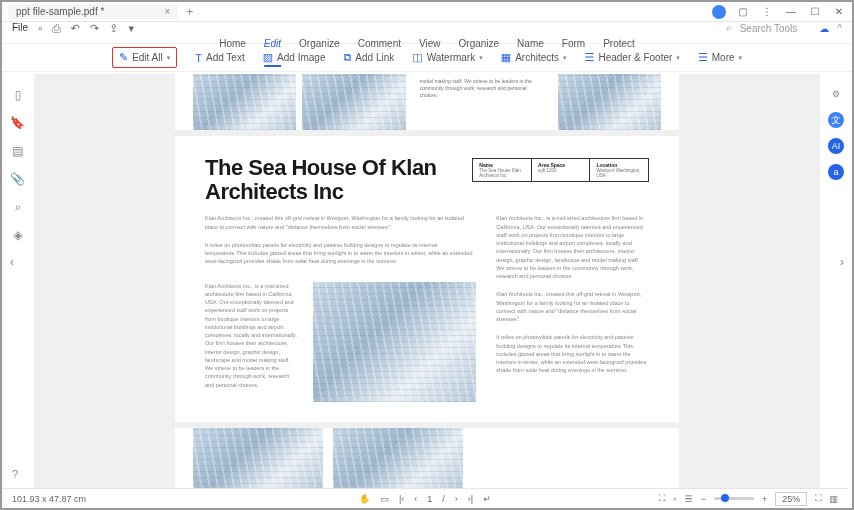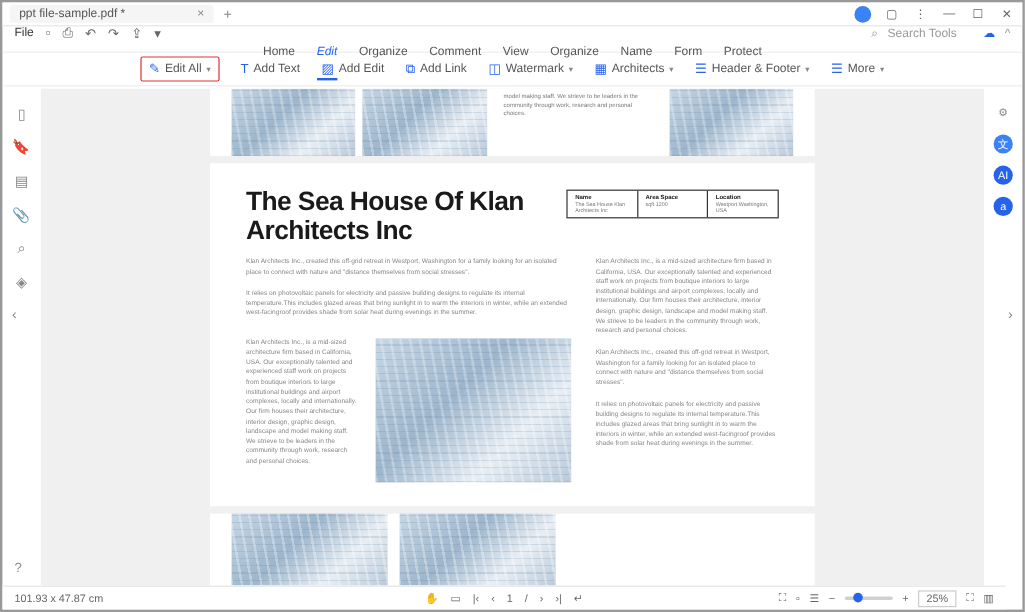--- a/index.html
+++ b/index.html
@@ -116,7 +116,7 @@
   </div>
   <div class="tool">
     <span class="tool-icon">▨</span>
-    <span>Add Edit</span>
+    <span>Add Image</span>
   </div>
   <div class="tool">
     <span class="tool-icon">⧉</span>

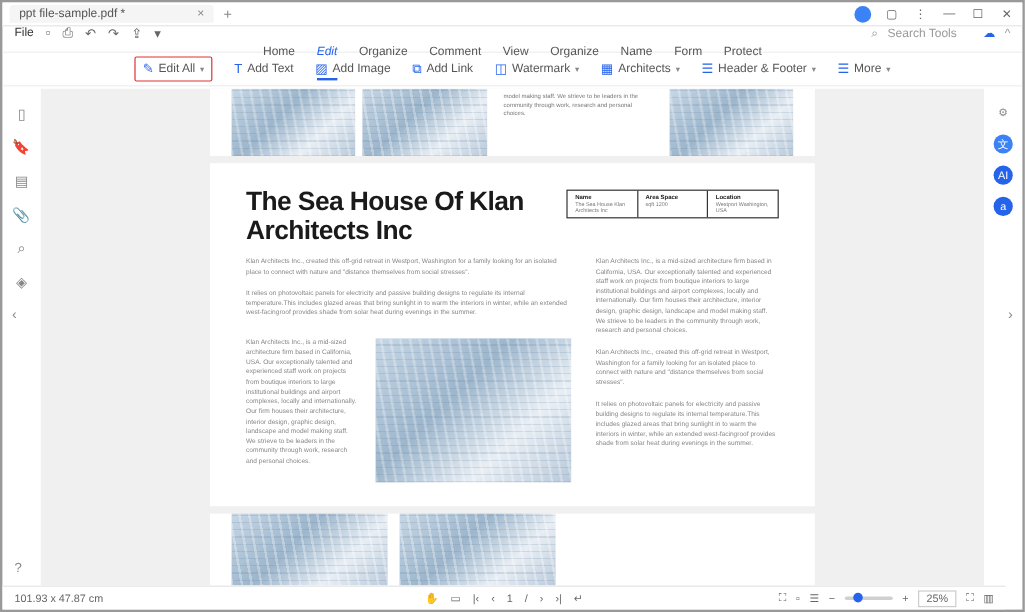--- a/index.html
+++ b/index.html
@@ -50,7 +50,7 @@
 .page.bottom { height:62px; display:flex; gap:10px; padding:0 18px; align-items:flex-start; }
 .page.bottom .bimg { width:130px; height:62px; flex:none; }
 .h2 { font-size:20px; font-weight:800; color:#1a1a1a; margin-top:18px; }
-.statusbar { position:absolute; left:0; right:14px; bottom:0; height:20px; border-top:1px solid #e5e5e5; display:flex; align-items:center; padding:0 10px; font-size:9px; color:#666; background:#fff; }
+.statusbar { position:absolute; left:0; right:4px; bottom:0; height:20px; border-top:1px solid #e5e5e5; display:flex; align-items:center; padding:0 10px; font-size:9px; color:#666; background:#fff; }
 .status-center { position:absolute; left:50%; transform:translateX(-50%); display:flex; gap:10px; align-items:center; }
 .status-right { margin-left:auto; display:flex; gap:8px; align-items:center; }
 .slider { width:40px; height:3px; background:#d0d0d0; border-radius:2px; position:relative; }

